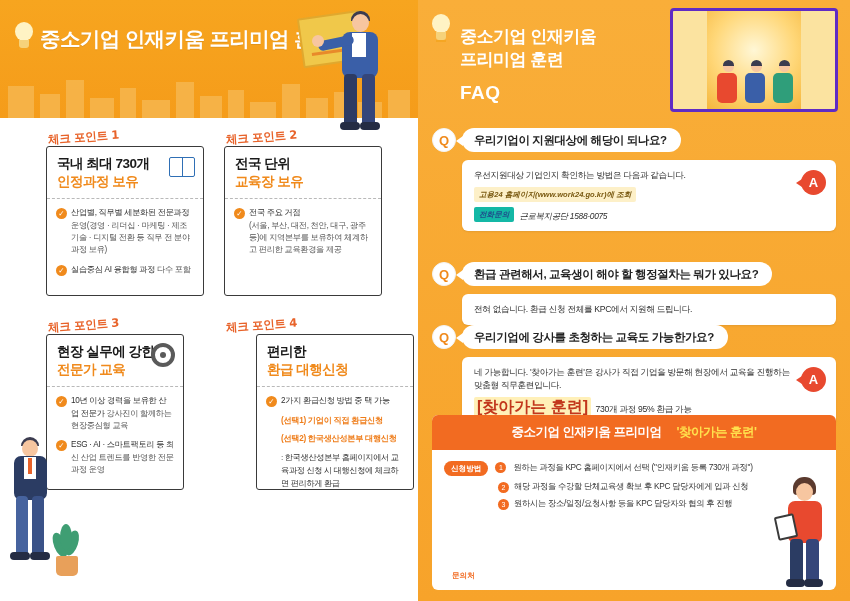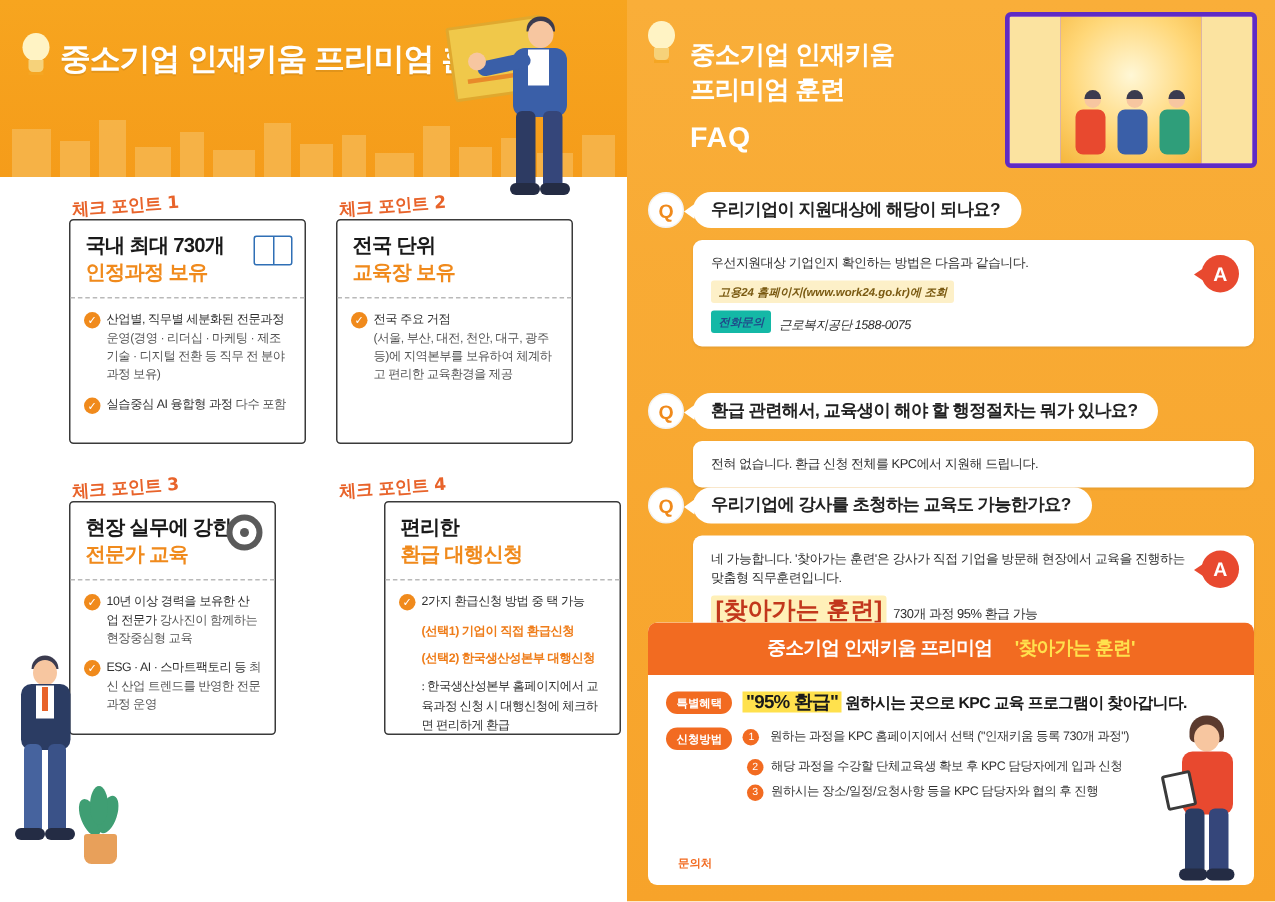--- a/index.html
+++ b/index.html
@@ -544,12 +544,6 @@
         <span>중소기업 인재키움 프리미엄 </span><span class="yellow">'찾아가는 훈련'</span>
       </div>
       <div class="promo-body">
-        <div class="pb-row">
-          <span class="pb-tag">특별혜택</span>
-          <span class="quote-big">
-            <span class="hl">"95% 환급"</span><span class="pb-txt" style="display:inline;"> 원하시는 곳으로 KPC 교육 프로그램이 찾아갑니다.</span>
-          </span>
-        </div>
         <div class="pb-row" style="margin-bottom:4px;">
           <span class="pb-tag">신청방법</span>
           <span class="pb-sub">

